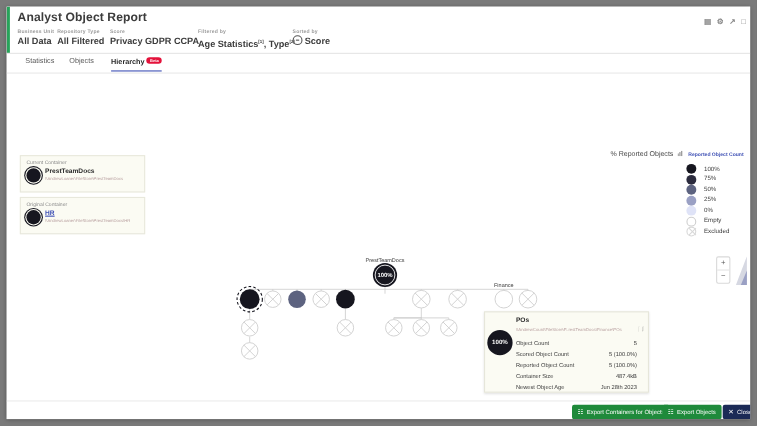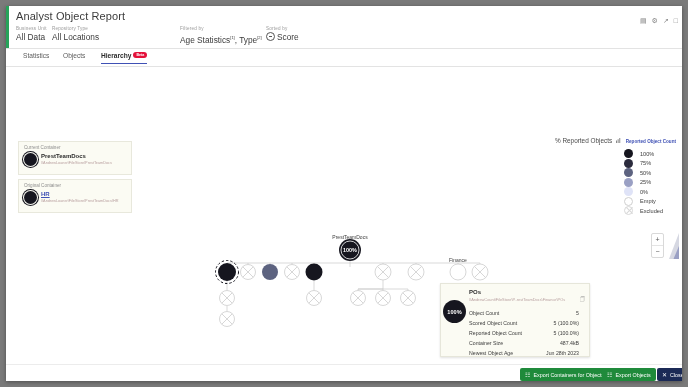--- a/index.html
+++ b/index.html
@@ -9,7 +9,7 @@
          box-shadow:0 1px 4px rgba(0,0,0,.35);overflow:hidden;}
 
   
-  .hdr{position:relative;height:42px;border-bottom:1px solid #e3e3e3;background:#fff;}
+  .hdr{position:relative;height:42px;border-bottom:1px solid #e3e3e3;background:#fff;font-weight:bold;}
   .accent{position:absolute;left:0;top:0;width:3px;height:42px;background:#27a35a;}
   .title{position:absolute;left:10px;top:4px;font-size:11px;color:#3c3c3c;letter-spacing:.1px;}
   .meta{position:absolute;top:20px;}

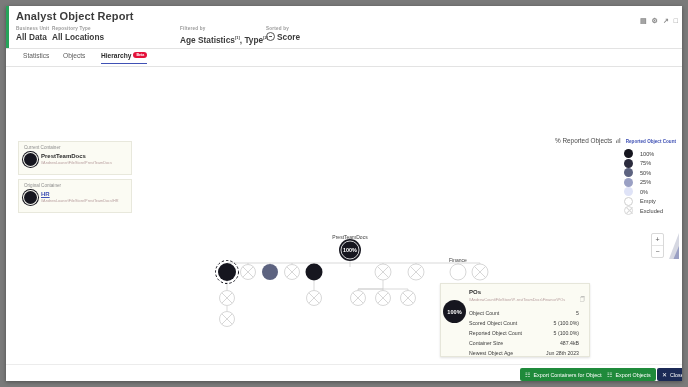--- a/index.html
+++ b/index.html
@@ -115,7 +115,7 @@
       </div>
       <div class="meta m2">
         <span class="lbl">Repository Type</span>
-        <span class="val">All Locations</span>
+        <span class="val">All Filtered</span>
       </div>
       <div class="meta m4">
         <span class="lbl">Filtered by</span>

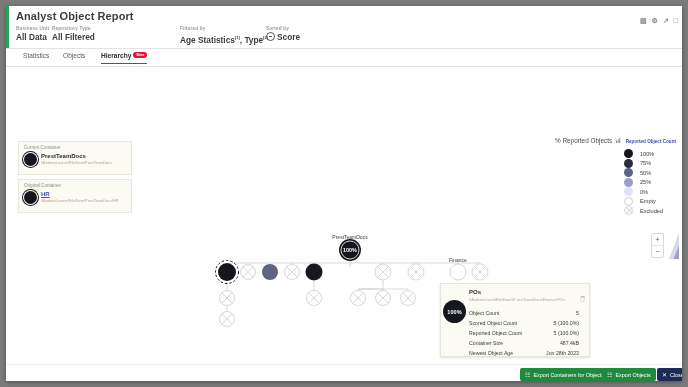--- a/index.html
+++ b/index.html
@@ -117,6 +117,10 @@
         <span class="lbl">Repository Type</span>
         <span class="val">All Filtered</span>
       </div>
+      <div class="meta m3">
+        <span class="lbl">Score</span>
+        <span class="val">Privacy GDPR CCPA</span>
+      </div>
       <div class="meta m4">
         <span class="lbl">Filtered by</span>
         <span class="val"><span>Age Statistics</span><span class="sup">[1]</span><span>, Type</span><span class="sup">[2]</span></span>

